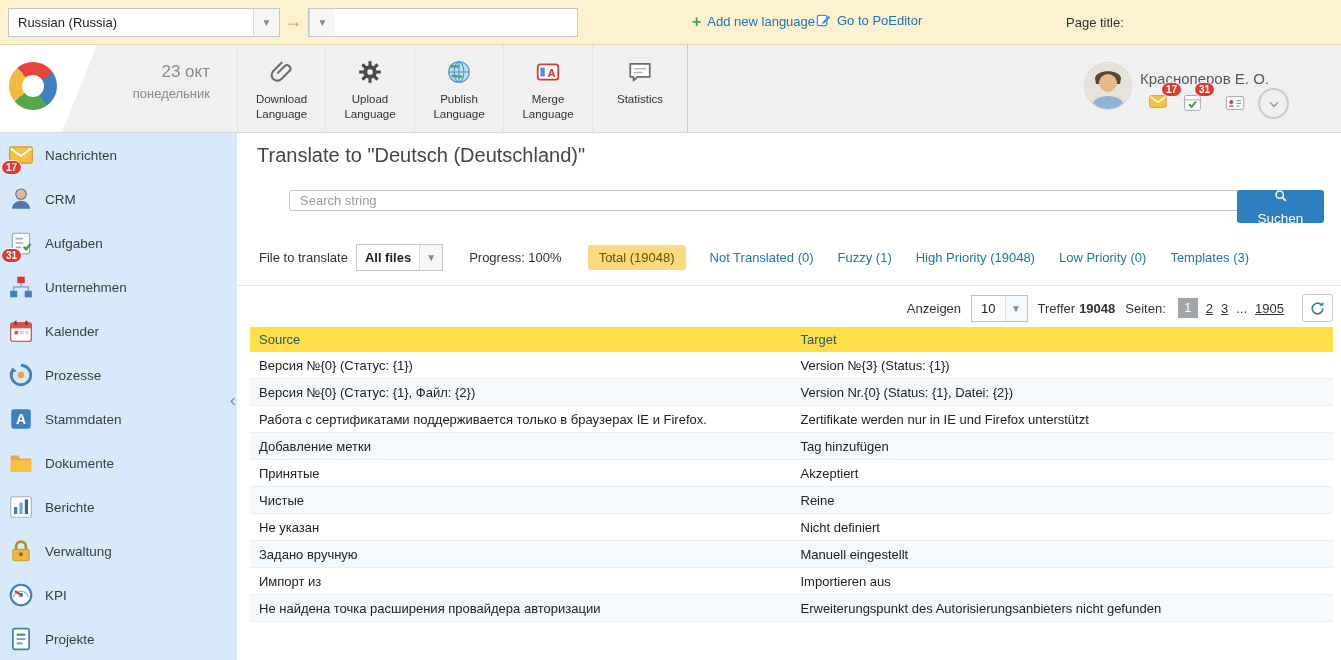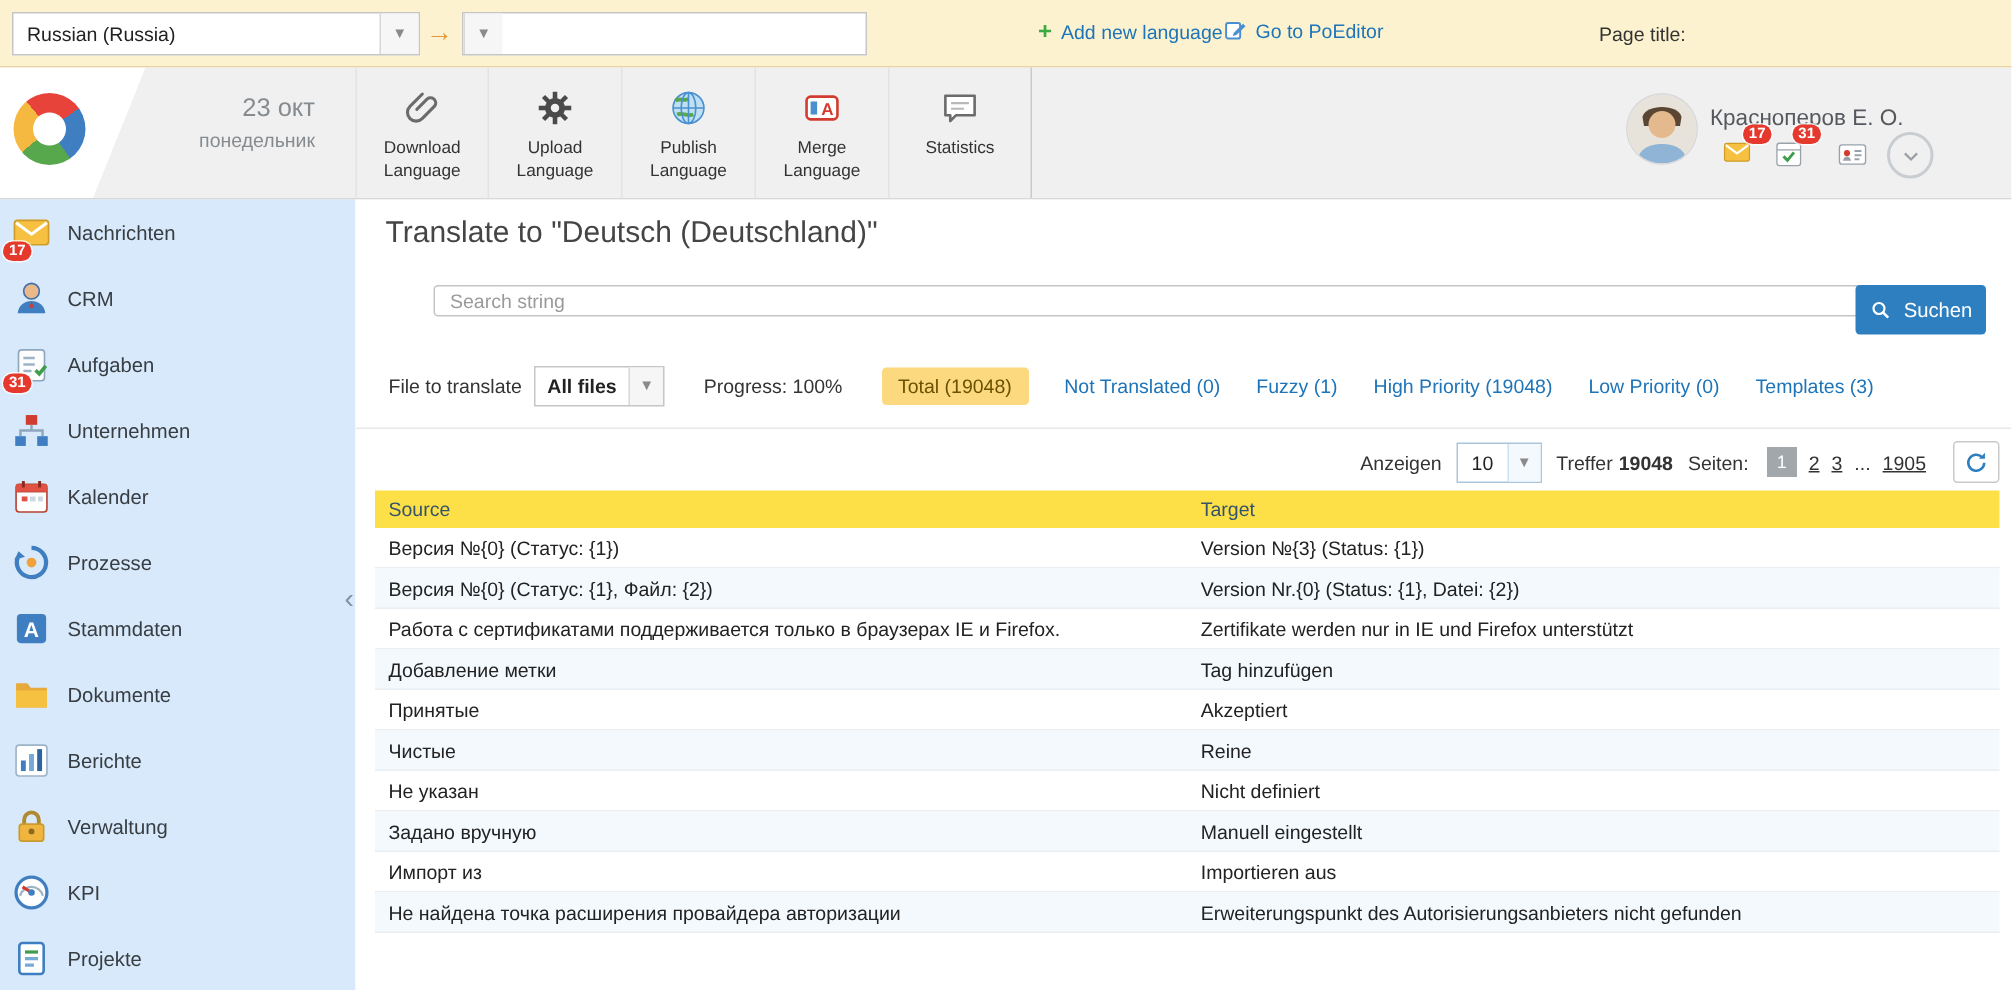--- a/index.html
+++ b/index.html
@@ -61,7 +61,7 @@
   .m-title{position:absolute;left:20px;top:11px;font-size:20px;color:#454545;}
   .search-input{position:absolute;left:20px;top:57px;width:967px;height:21px;box-sizing:border-box;border:1px solid #c5c5c5;border-radius:3px;padding:0 10px;font-size:13px;color:#333;font-family:inherit;outline:none;margin-left:32px;}
   .search-input::placeholder{color:#9a9a9a;}
-  .search-btn{position:absolute;left:1000px;top:57px;width:87px;height:33px;background:#2e7fc0;border:none;border-radius:3px;color:#fff;font-size:13.5px;display:flex;align-items:center;justify-content:center;gap:7px;cursor:pointer;font-family:inherit;}
+  .search-btn{position:absolute;left:1000px;top:57px;width:87px;height:33px;background:#2e7fc0;border:none;border-radius:3px;color:#fff;font-size:13.5px;display:flex;align-items:center;justify-content:center;gap:7px;cursor:pointer;font-family:inherit;flex-direction:column;}
 
   .filter-row{position:absolute;left:22px;top:111px;width:1070px;display:flex;align-items:center;font-size:13px;color:#333;}
   .file-select{height:27px;background:#fff;border:1px solid #c6c6c6;display:flex;align-items:stretch;box-sizing:border-box;margin-left:8px;cursor:pointer;}

